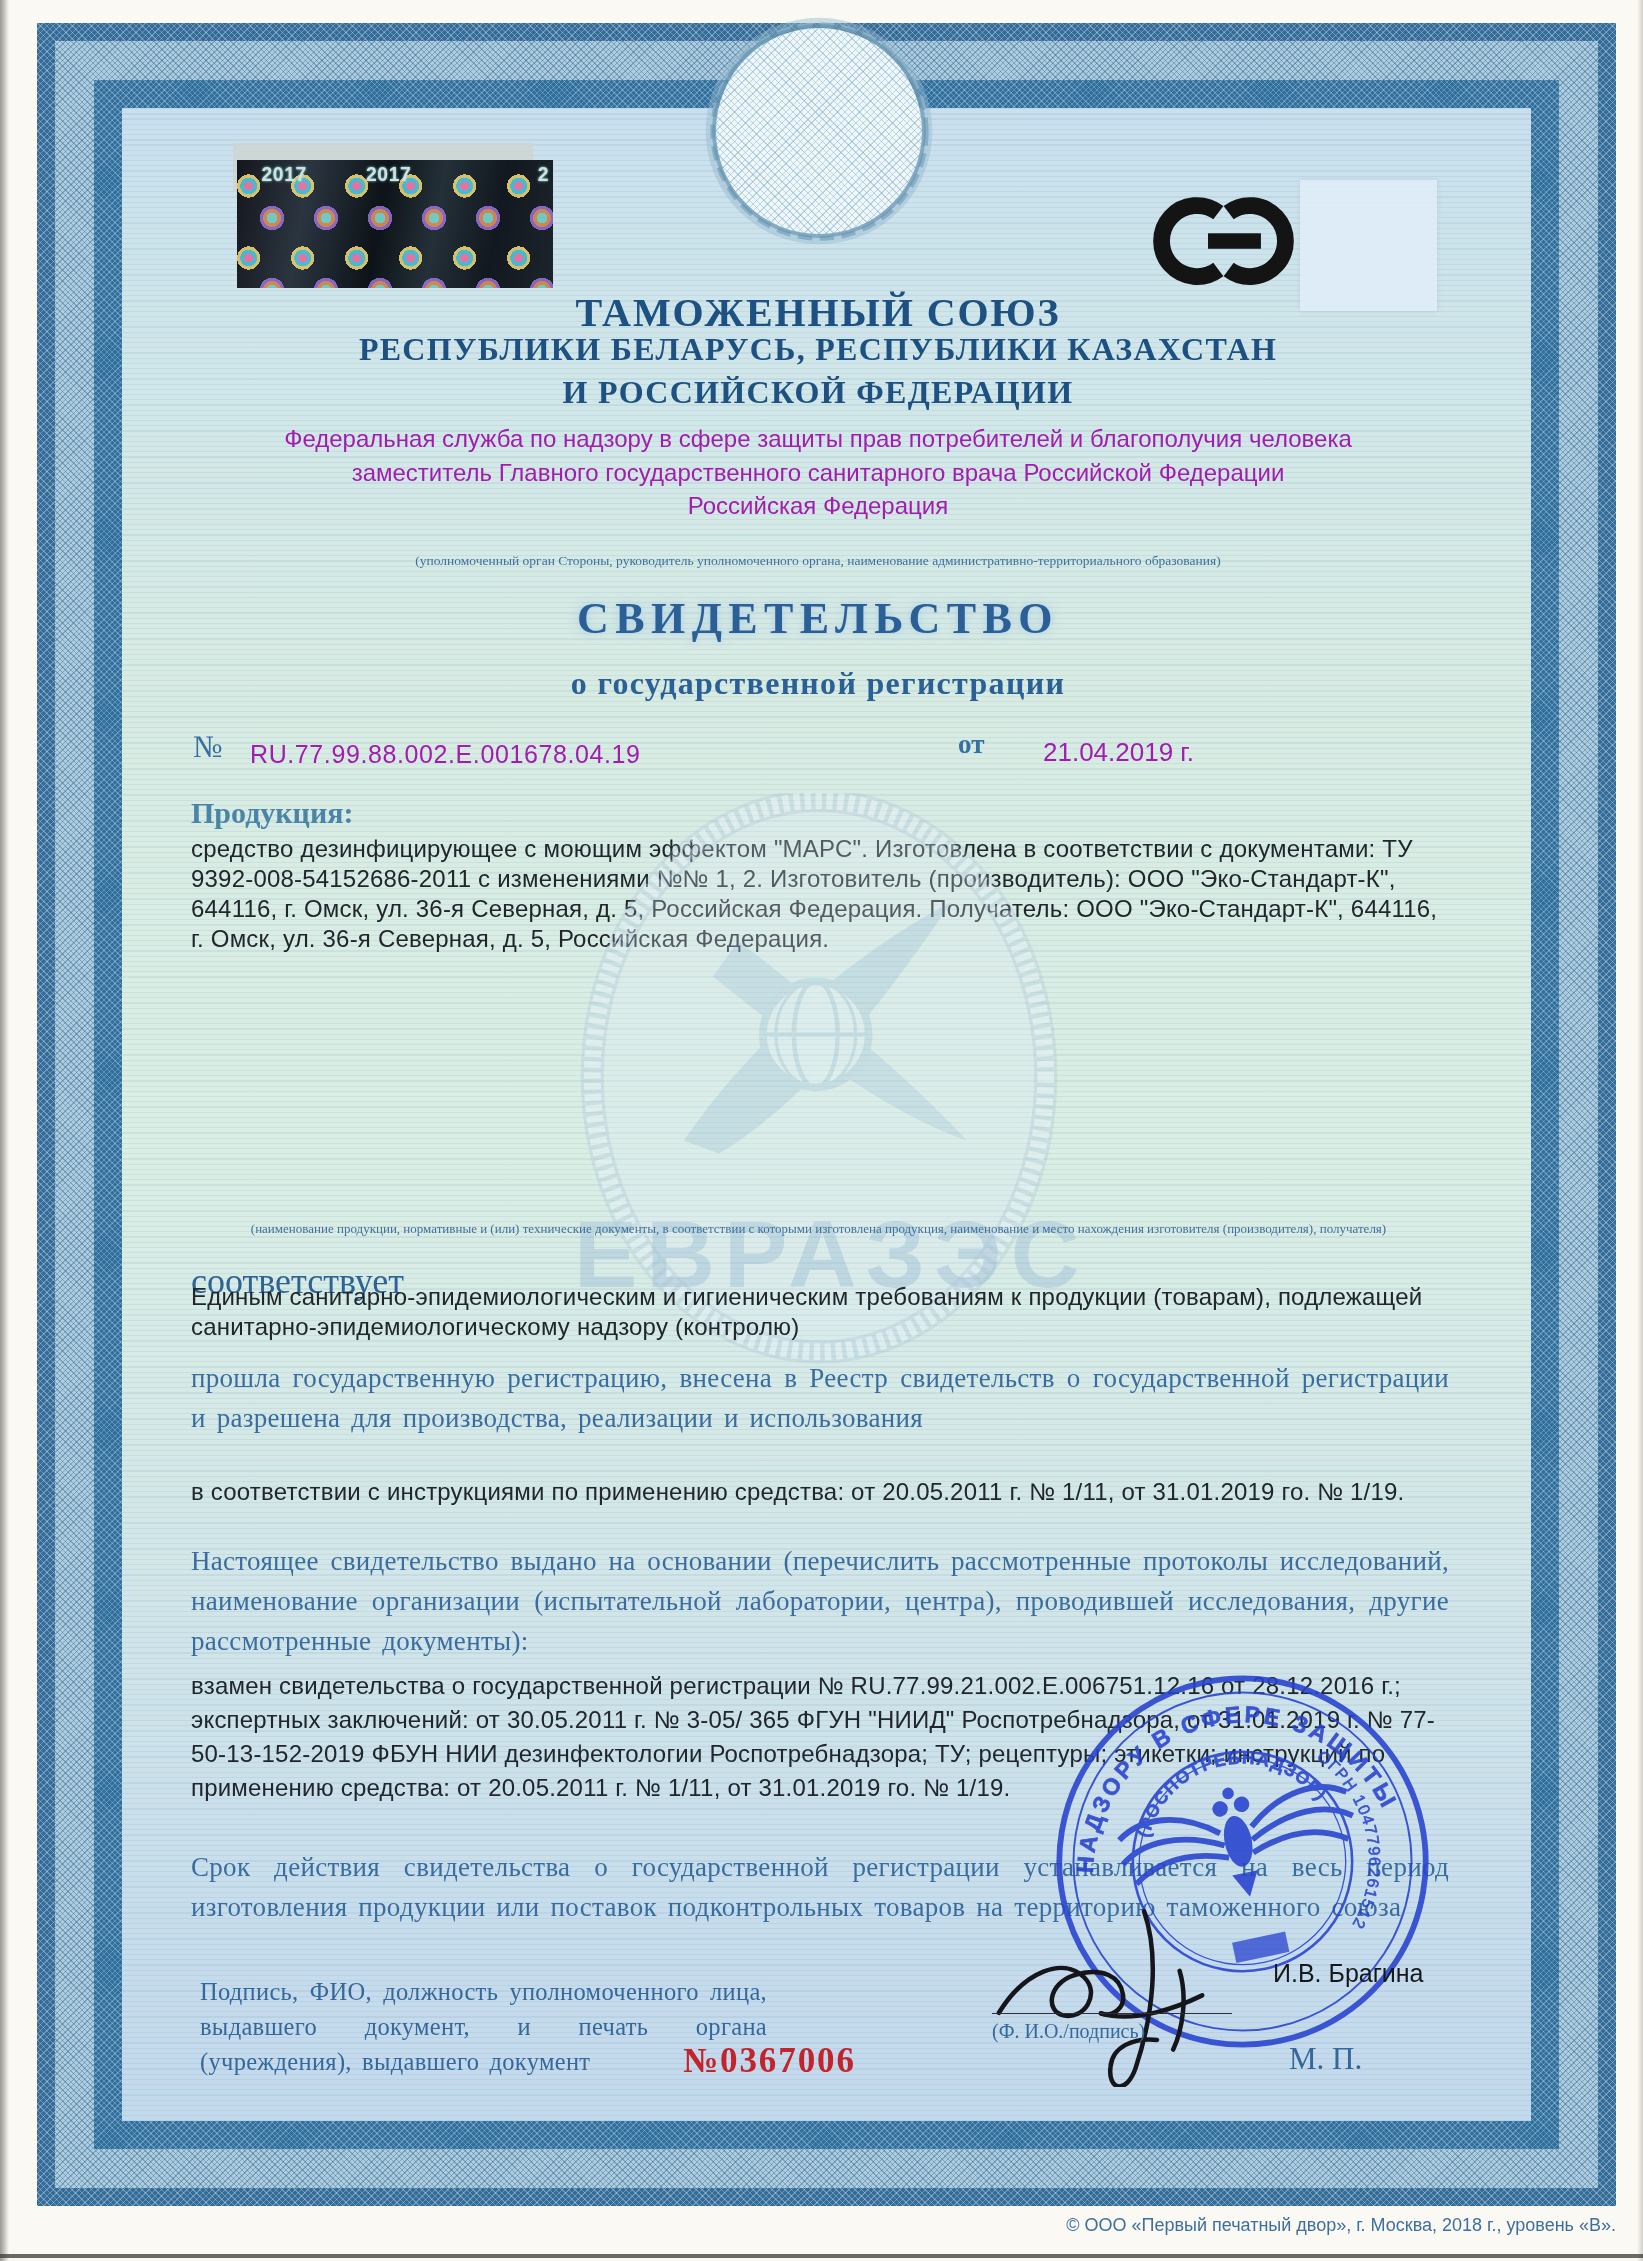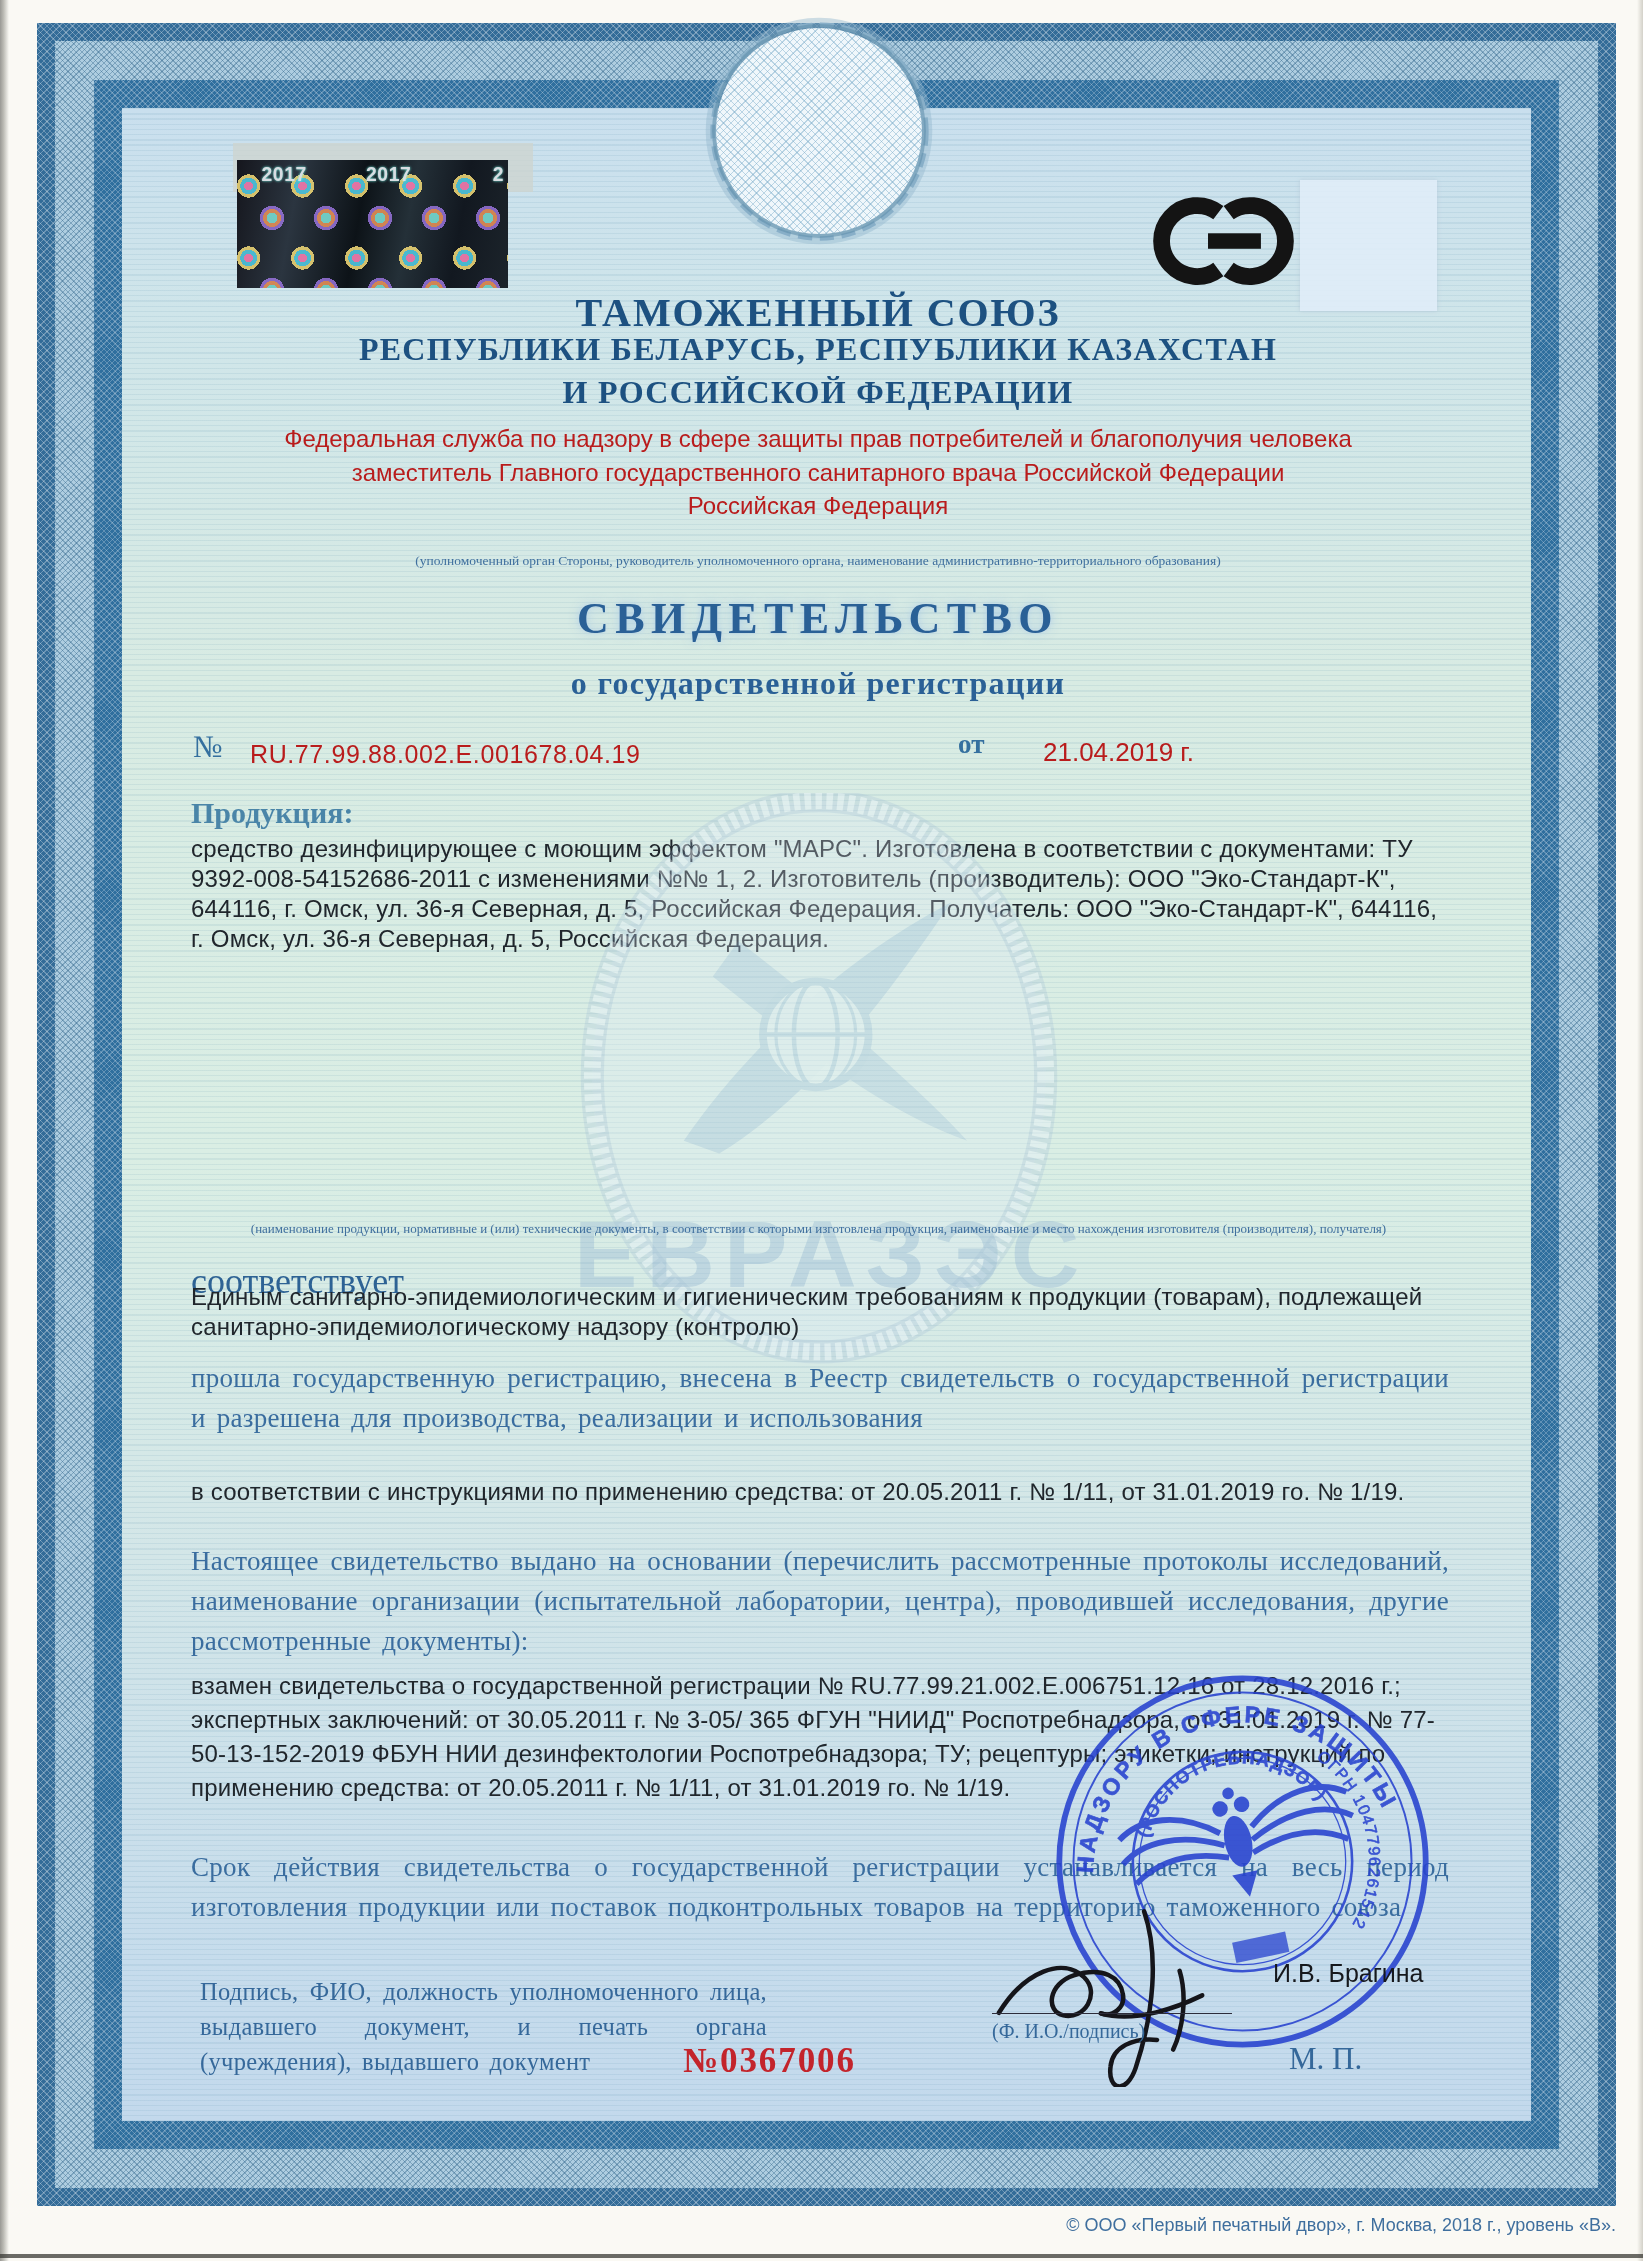--- a/index.html
+++ b/index.html
@@ -37,7 +37,7 @@
     background:repeating-linear-gradient(180deg, rgba(66,128,160,.10) 0 1.3px, rgba(255,255,255,0) 1.3px 5.2px);}
   
   .holo-shadow{left:233px;top:143px;width:300px;height:49px;background:rgba(205,212,208,.8);}
-  .holo{left:237px;top:160px;width:271px;height:128px;
+  .holo{left:237px;top:160px;width:316px;height:128px;
     background:
       radial-gradient(circle at 11.6px 26px, rgba(236,120,170,.95) 0 4.5px, rgba(80,200,225,.9) 4.5px 8.4px, rgba(245,220,120,.85) 8.4px 11.6px, rgba(0,0,0,0) 11.6px),
       radial-gradient(circle at 35px 58px, rgba(120,220,210,.9) 0 5.2px, rgba(240,150,90,.85) 5.2px 9px, rgba(160,120,230,.8) 9px 12.2px, rgba(0,0,0,0) 12.2px),

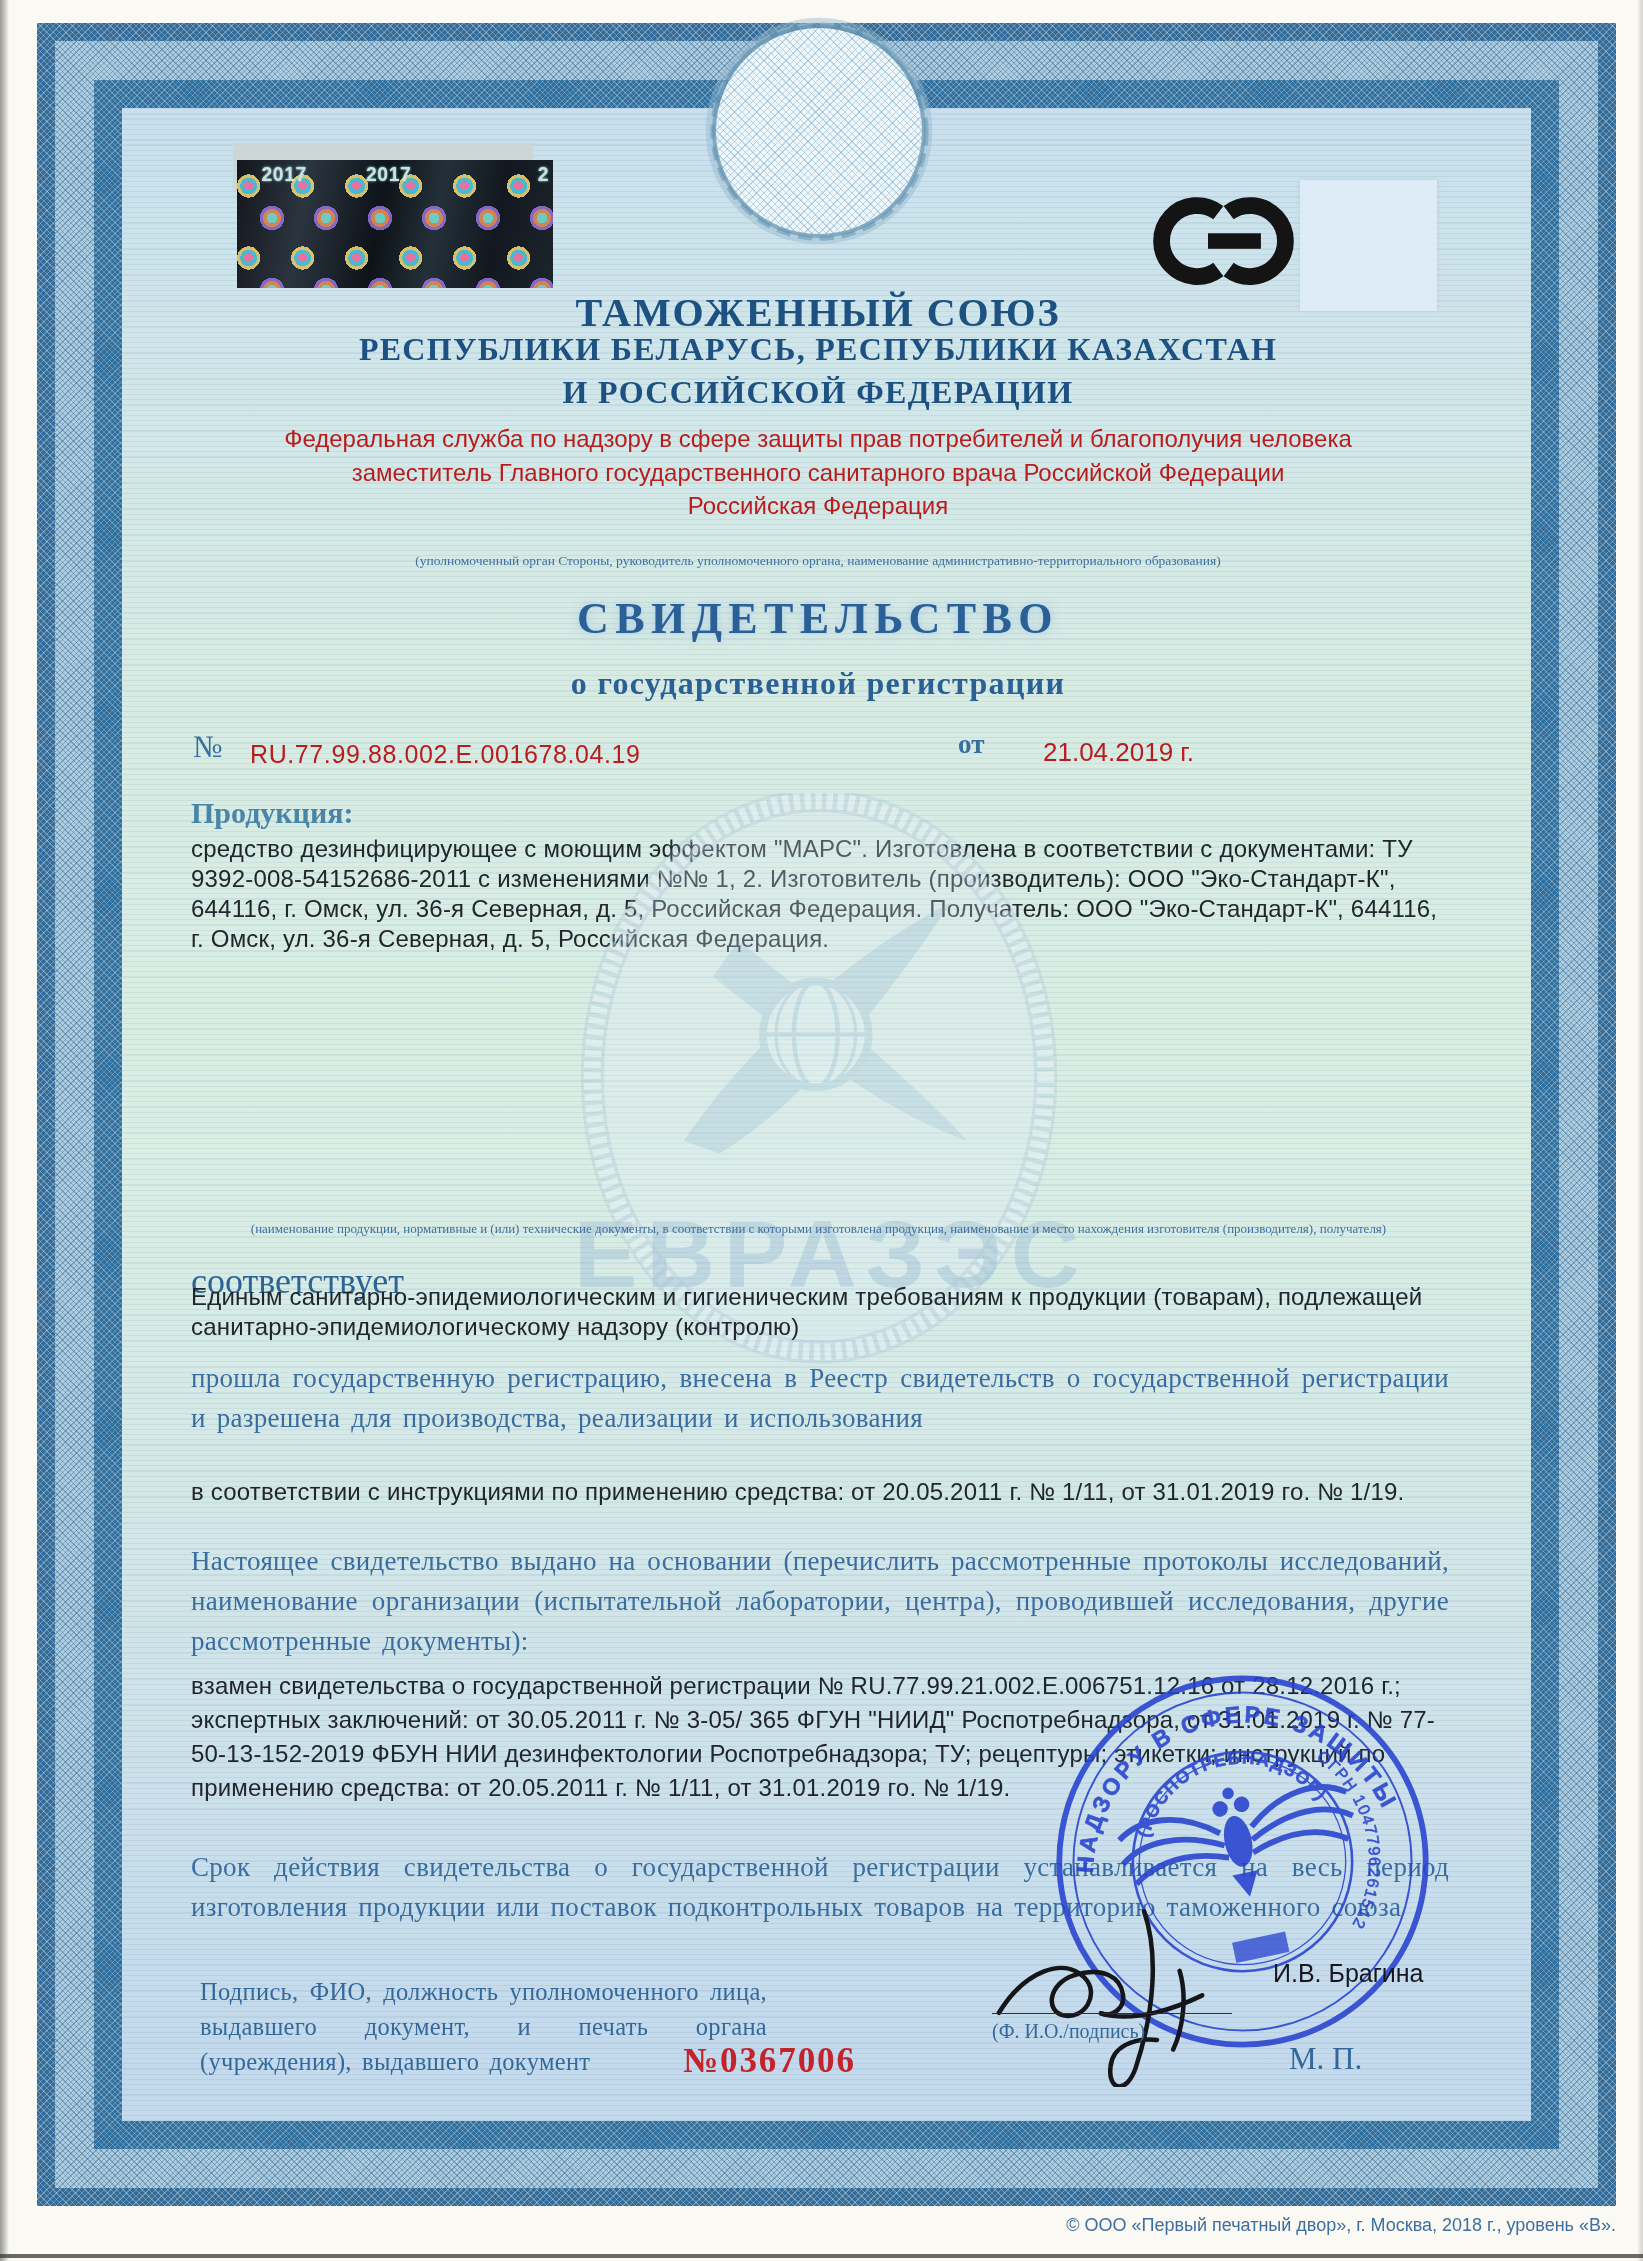--- a/index.html
+++ b/index.html
@@ -62,7 +62,7 @@
   .ctr{left:148px;width:1340px;text-align:center;}
   .t-blue{color:#1d5181;font-weight:bold;}
   .sans{font-family:"Liberation Sans",sans-serif;}
-  .ink{color:#b91c1c;}
+  .ink{color:#a21caf;}
   .lbl{color:#35709f;}
   .jp{text-align:justify;color:#3a6d9f;line-height:40px;font-size:27px;letter-spacing:0.3px;word-spacing:3.9px;}
   .bp{font-family:"Liberation Sans",sans-serif;font-size:24px;line-height:30px;color:#20262c;letter-spacing:0.2px;}

